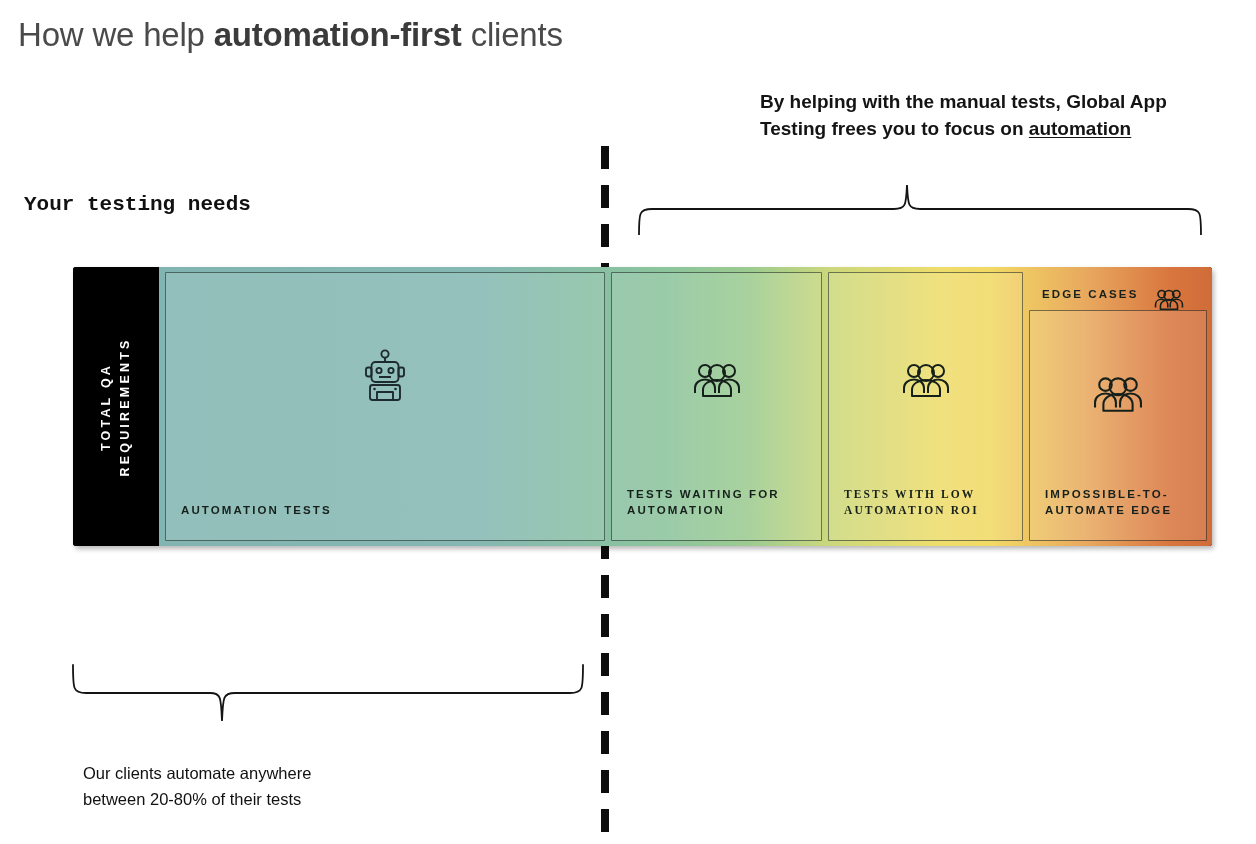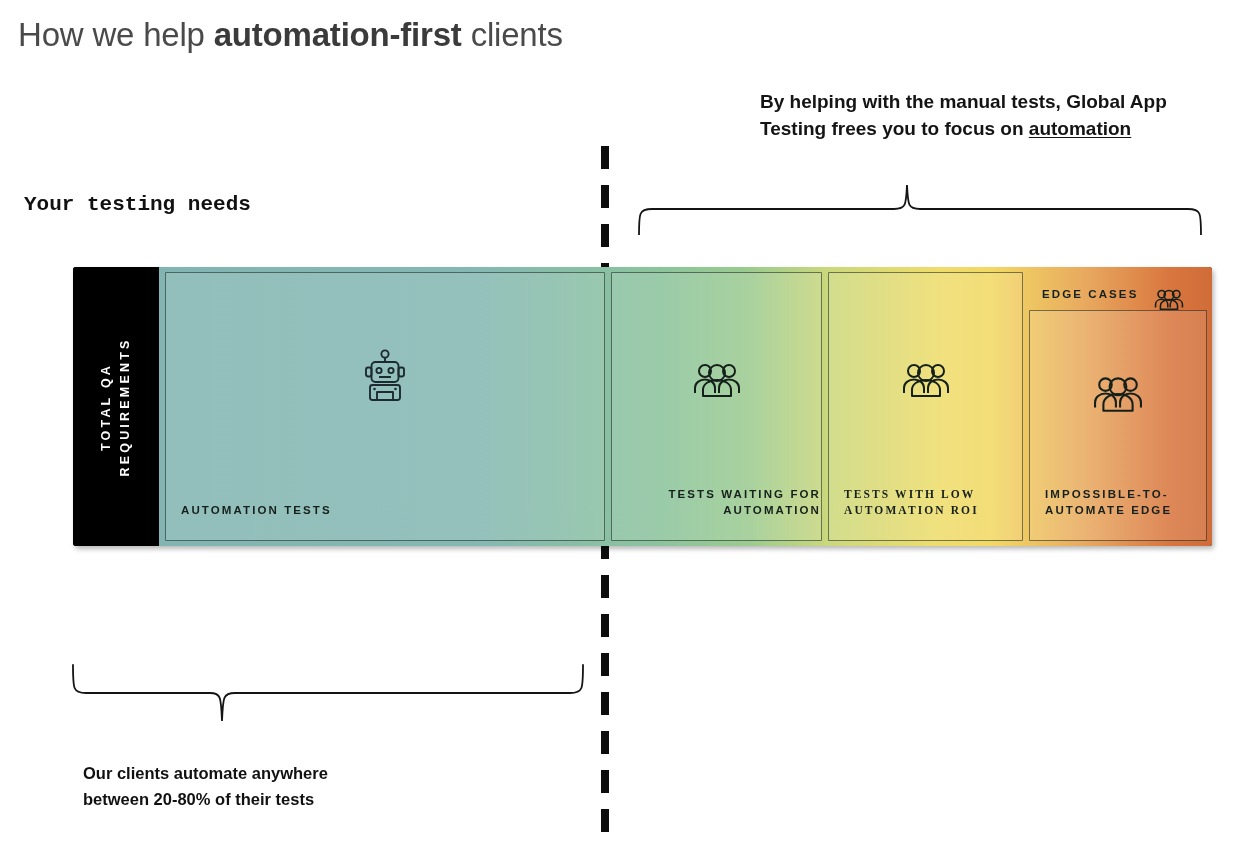--- a/index.html
+++ b/index.html
@@ -110,7 +110,7 @@
 
   
   .p1 { flex: 0 0 440px; }
-  .p2 { flex: 0 0 211px; text-align: right; }
+  .p2 { flex: 0 0 211px; }
   .p3 { flex: 0 0 195px; font-family: Liberation Serif, serif; }
   .p4 { flex: 1 1 auto; }
 

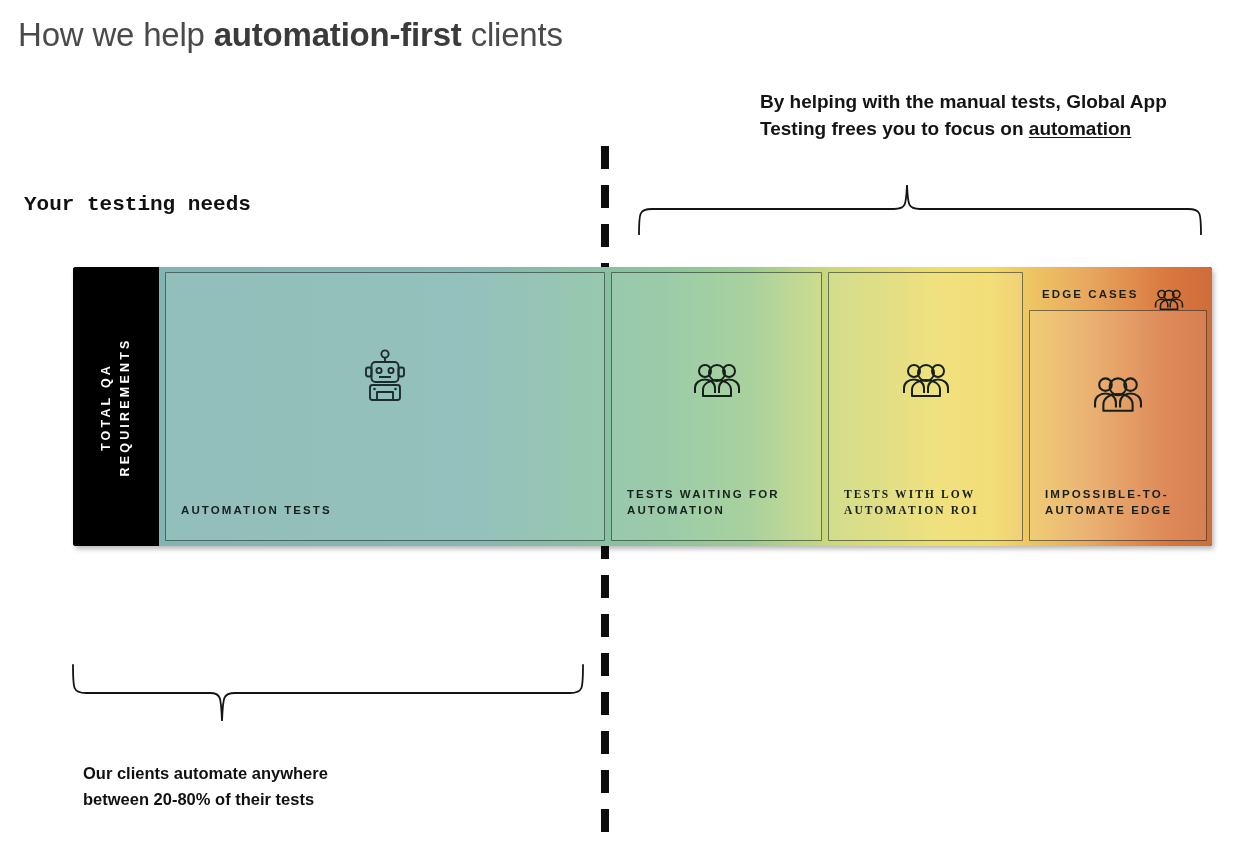--- a/index.html
+++ b/index.html
@@ -35,7 +35,7 @@
   
   .bottom-caption {
     position: absolute; left: 83px; top: 760px; width: 420px;
-    font-size: 16.5px; line-height: 26px; font-weight: 700; color: #111111;
+    font-size: 16.5px; line-height: 26px; font-weight: 400; color: #111111;
   }
 
   

